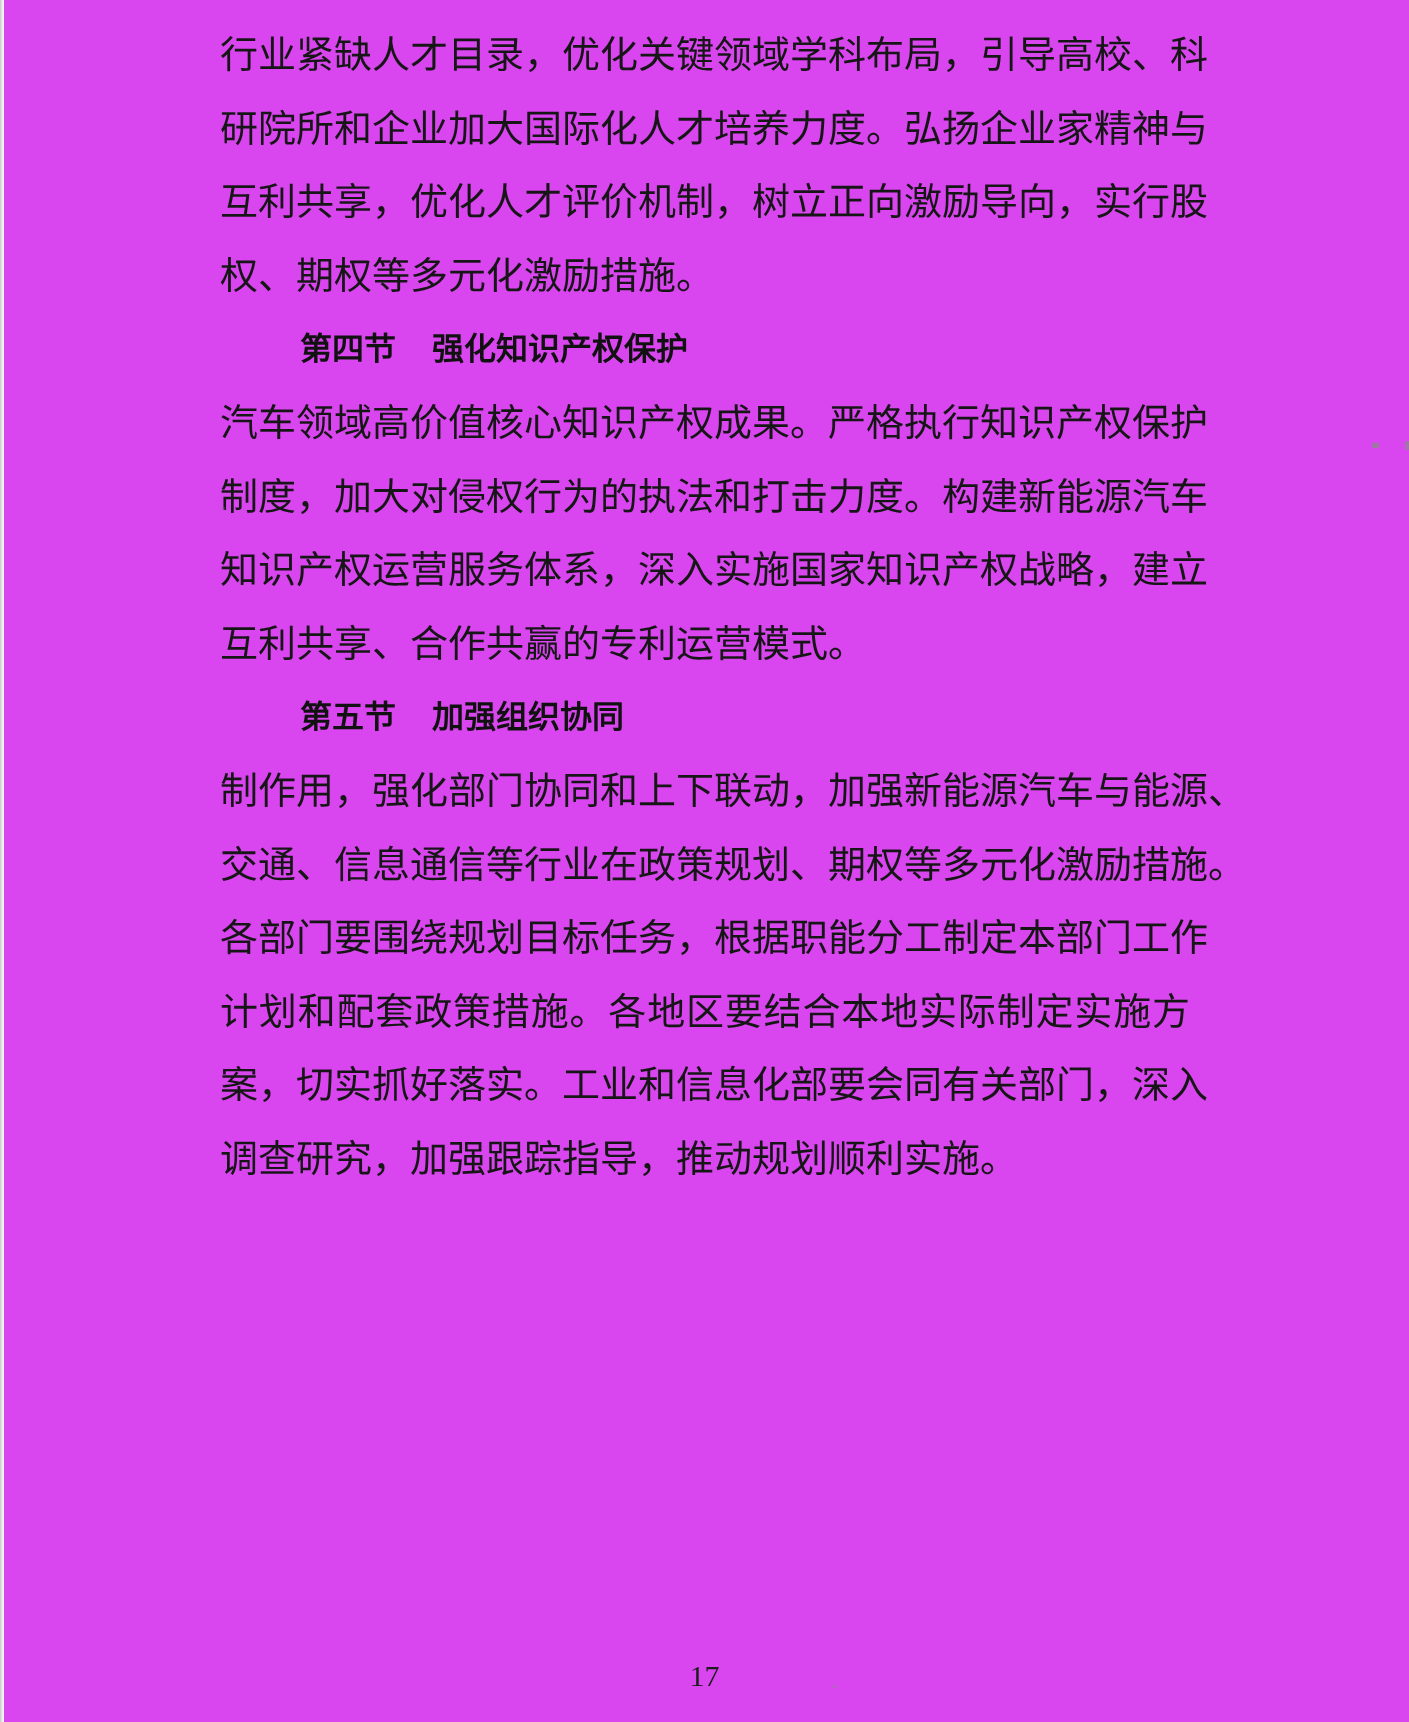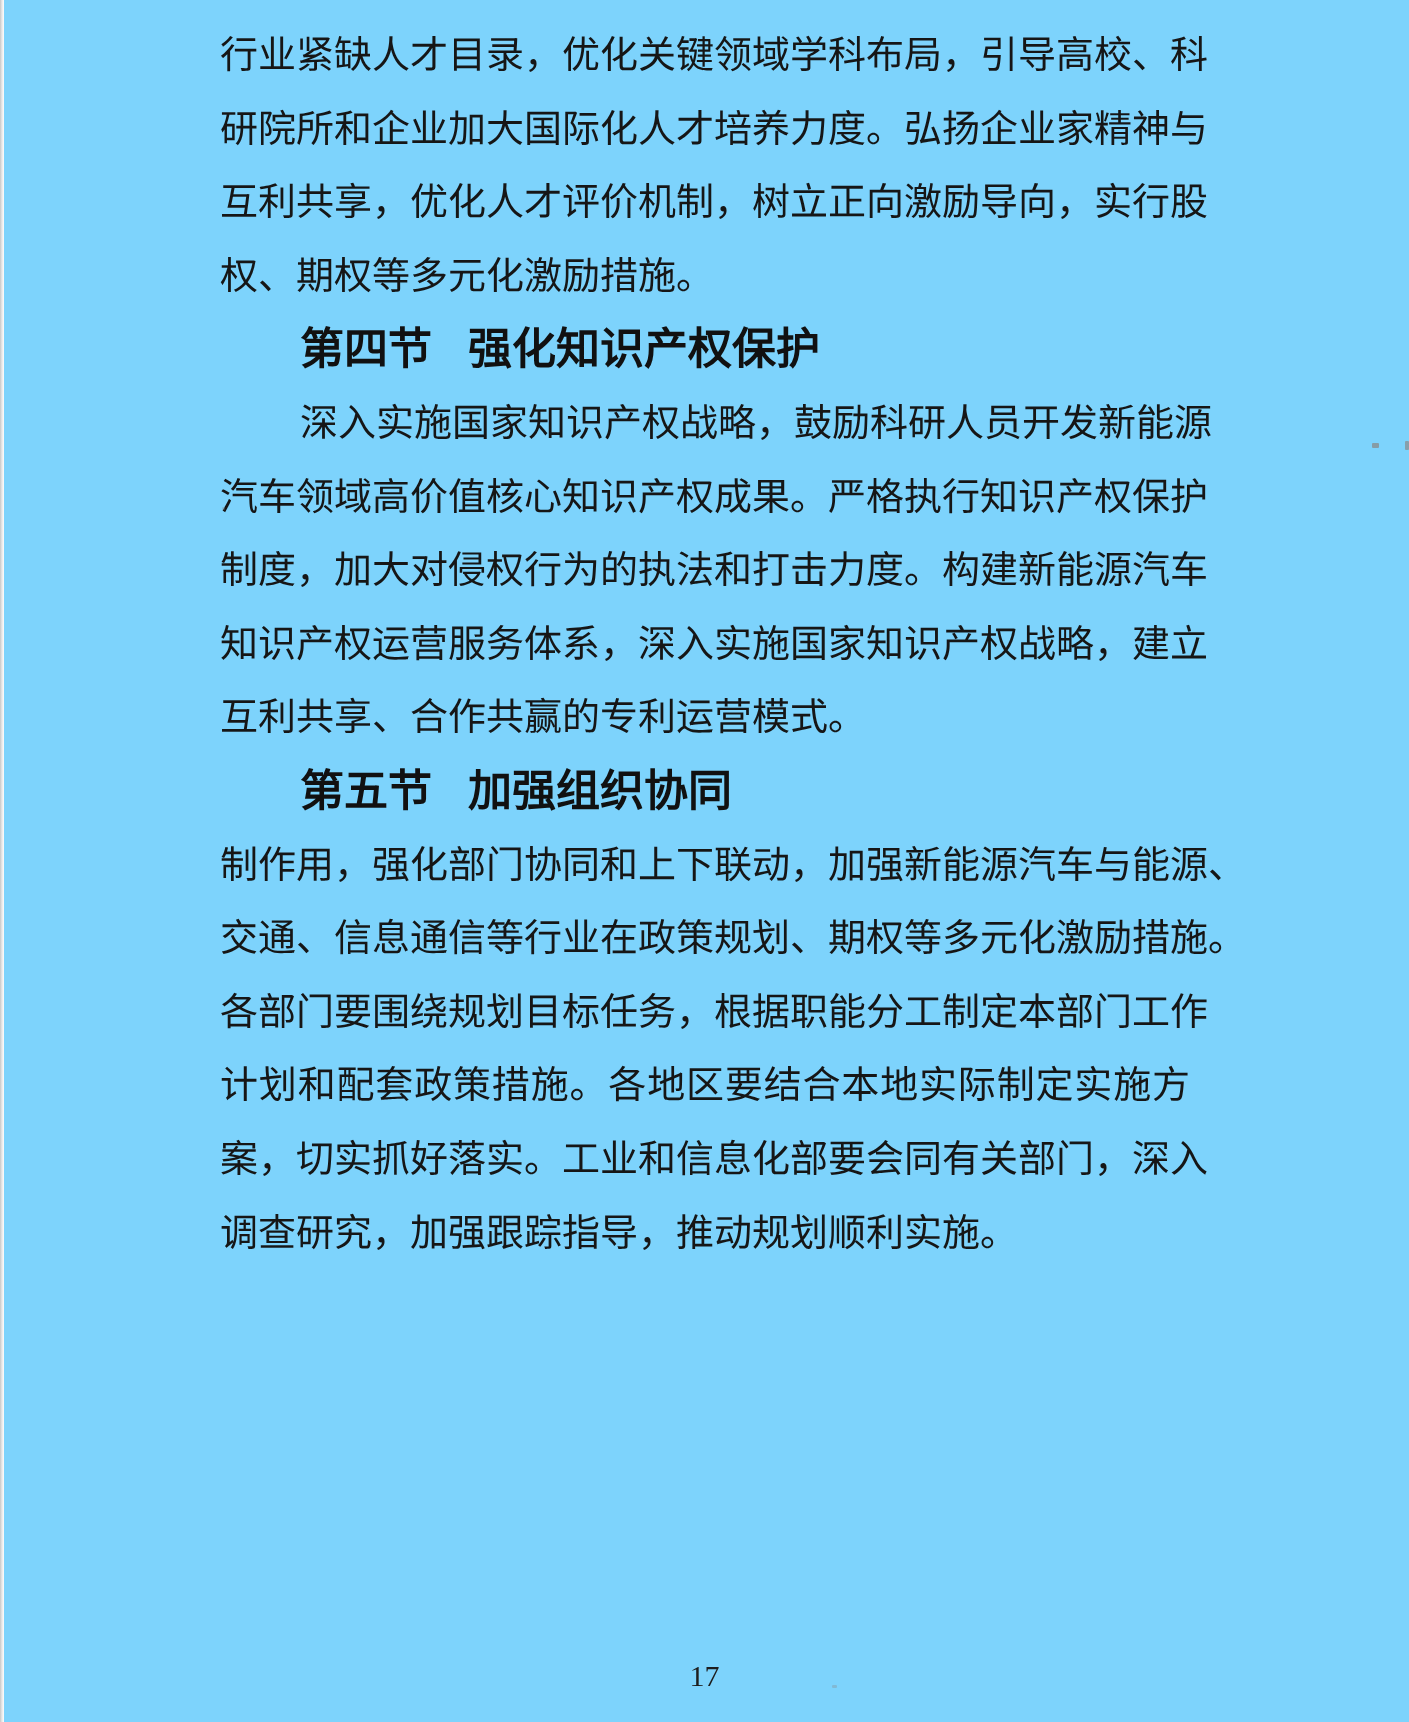--- a/index.html
+++ b/index.html
@@ -18,7 +18,7 @@
   .page {
     position: absolute;
     inset: 0;
-    background: #7dd3fc;
+    background: #d946ef;
   }
   
   .edge-artifact {

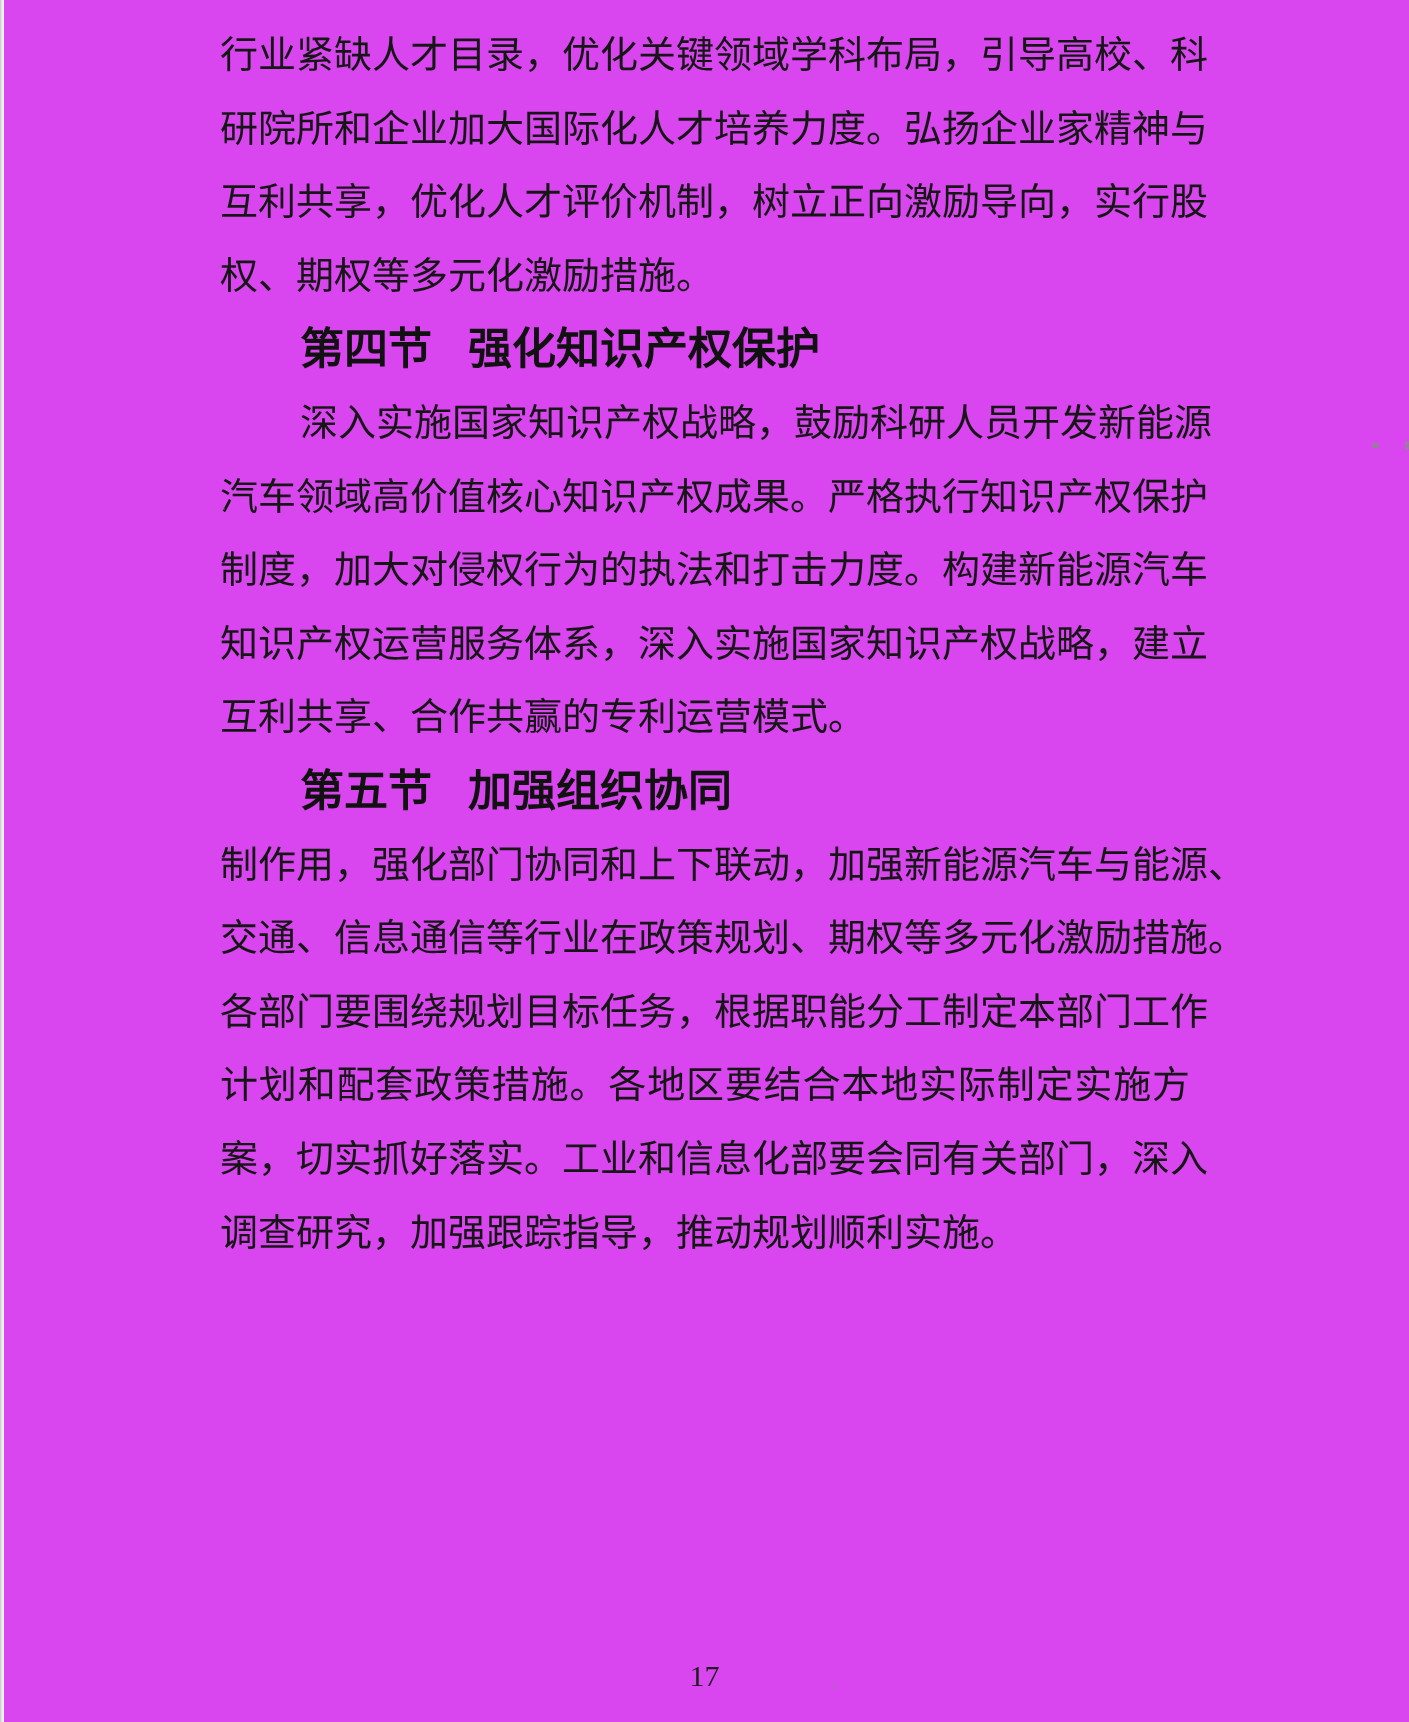--- a/index.html
+++ b/index.html
@@ -54,7 +54,7 @@
     height: 73.6px;
     line-height: 73.6px;
     padding-left: 80px;
-    font-size: 44px;
+    font-size: 32px;
     font-weight: bold;
     text-align: left;
     text-align-last: left;

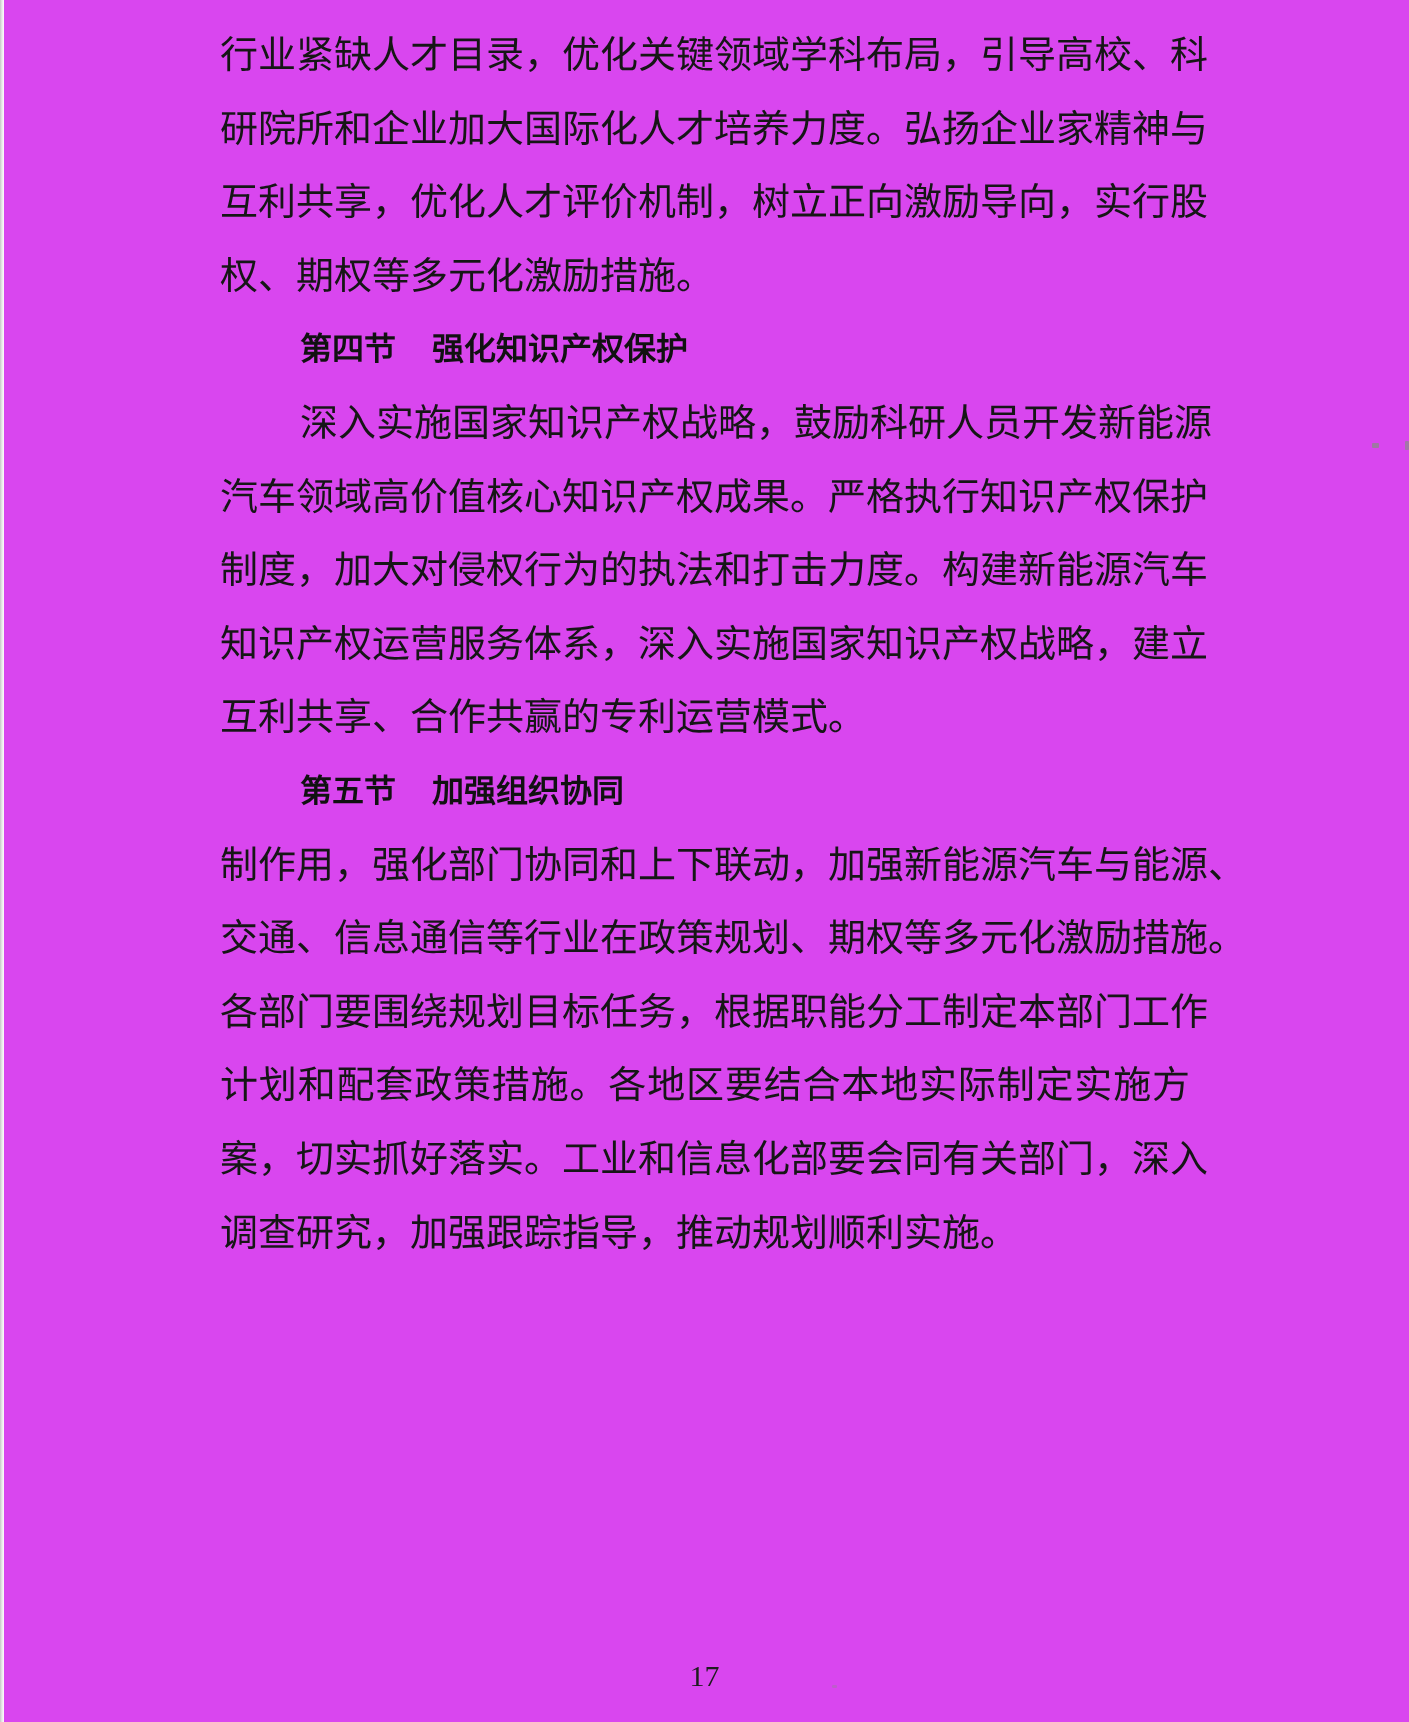--- a/index.html
+++ b/index.html
@@ -97,7 +97,6 @@
       <span class="h-label">第四节</span><span class="h-title">强化知识产权保护</span>
     </div>
 
-    <div class="line indent">深入实施国家知识产权战略，鼓励科研人员开发新能源</div>
     <div class="line">汽车领域高价值核心知识产权成果。严格执行知识产权保护</div>
     <div class="line">制度，加大对侵权行为的执法和打击力度。构建新能源汽车</div>
     <div class="line">知识产权运营服务体系，深入实施国家知识产权战略，建立</div>

